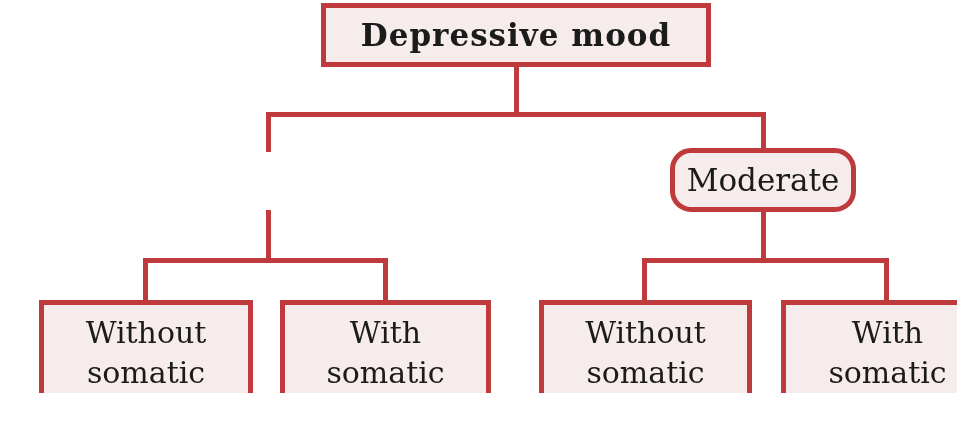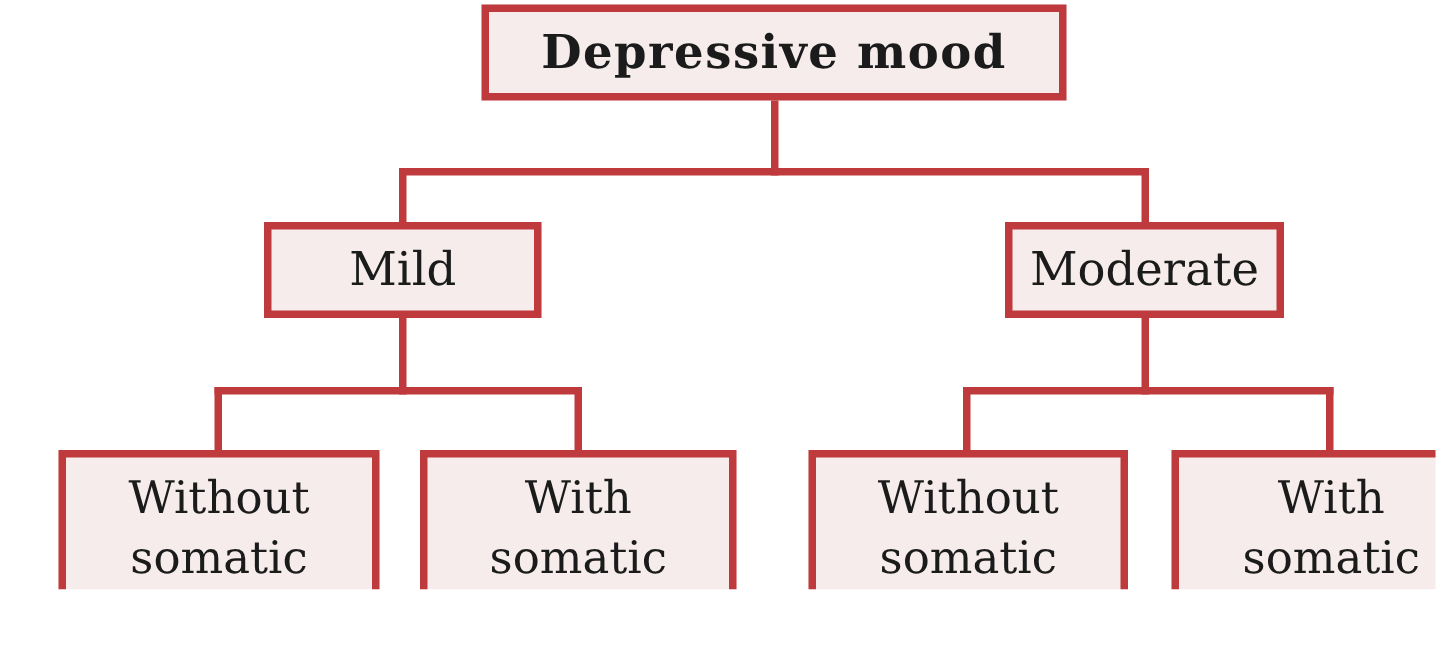--- a/index.html
+++ b/index.html
@@ -77,9 +77,6 @@
     <span>Depressive mood</span>
   </div>
 
-  <div class="node node-mild">
-    <span>Mild</span>
-  </div>
 
   <div class="node node-moderate">
     <span>Moderate</span>

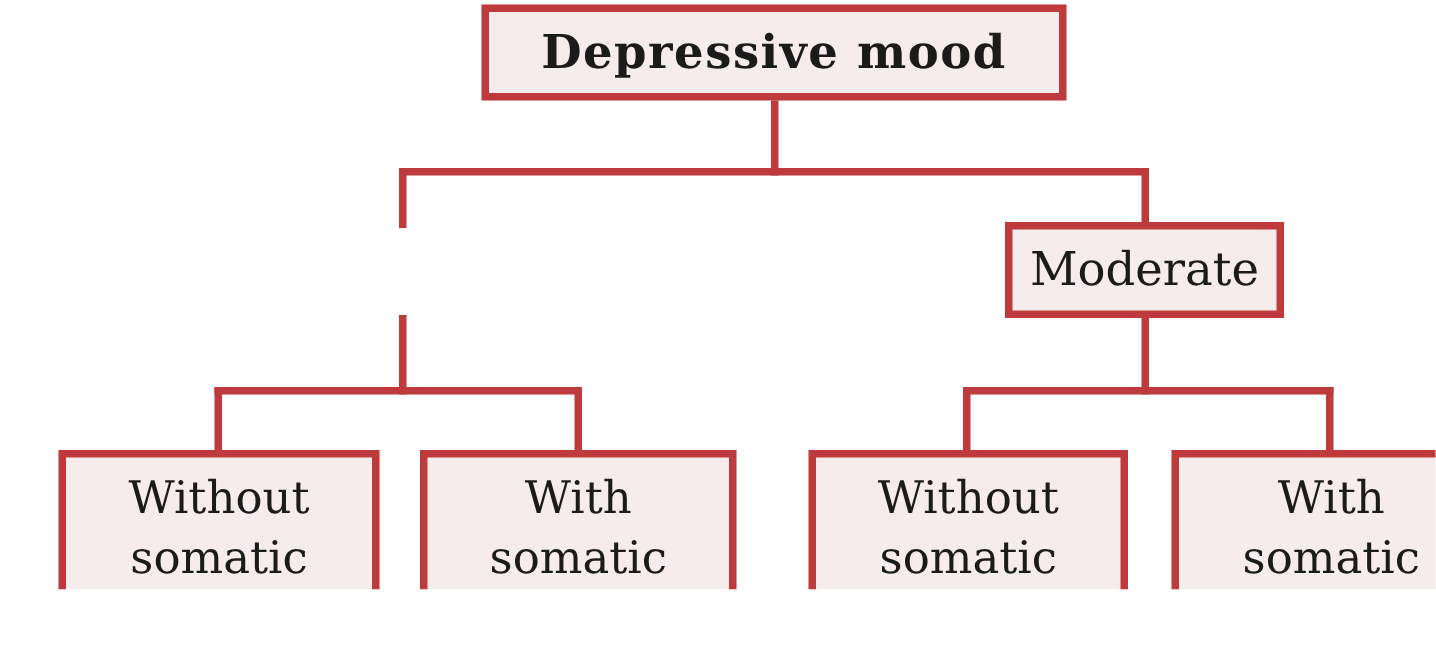--- a/index.html
+++ b/index.html
@@ -38,6 +38,7 @@
   .node-moderate {
     left: 632px; top: 148px; width: 186px; height: 64px;
     font-size: 31px;
+    border-radius: 21px;
   }
   .node-leaf {
     top: 300px; height: 145px;

